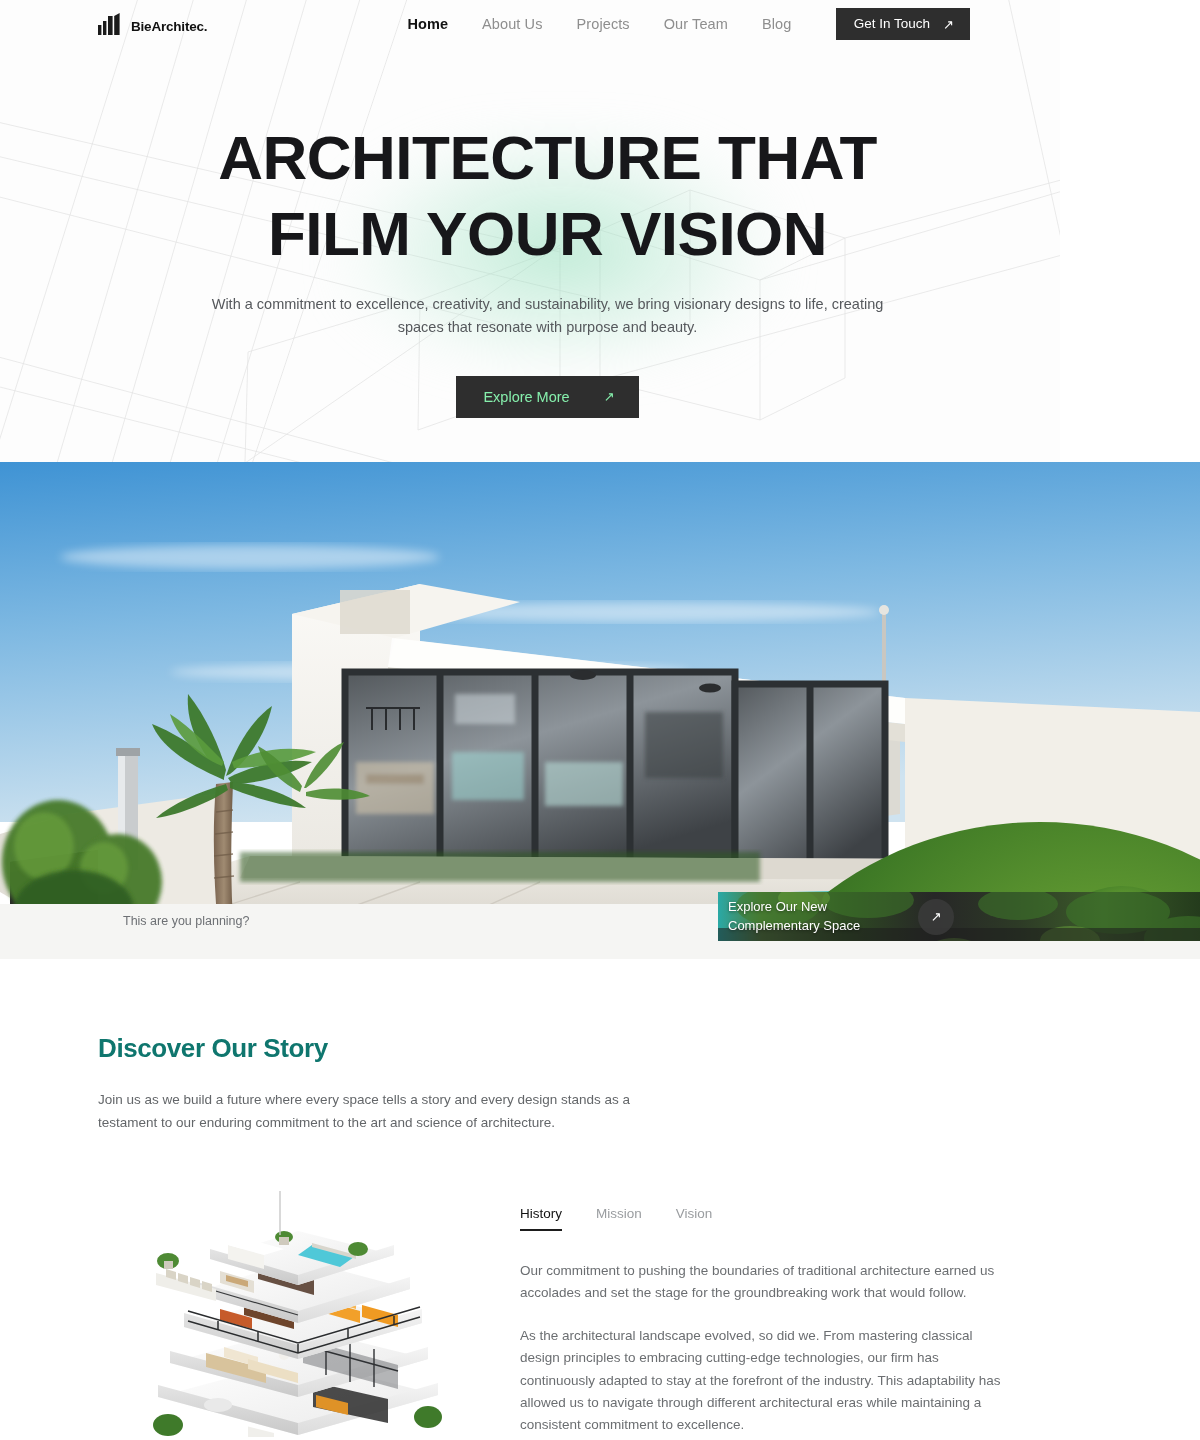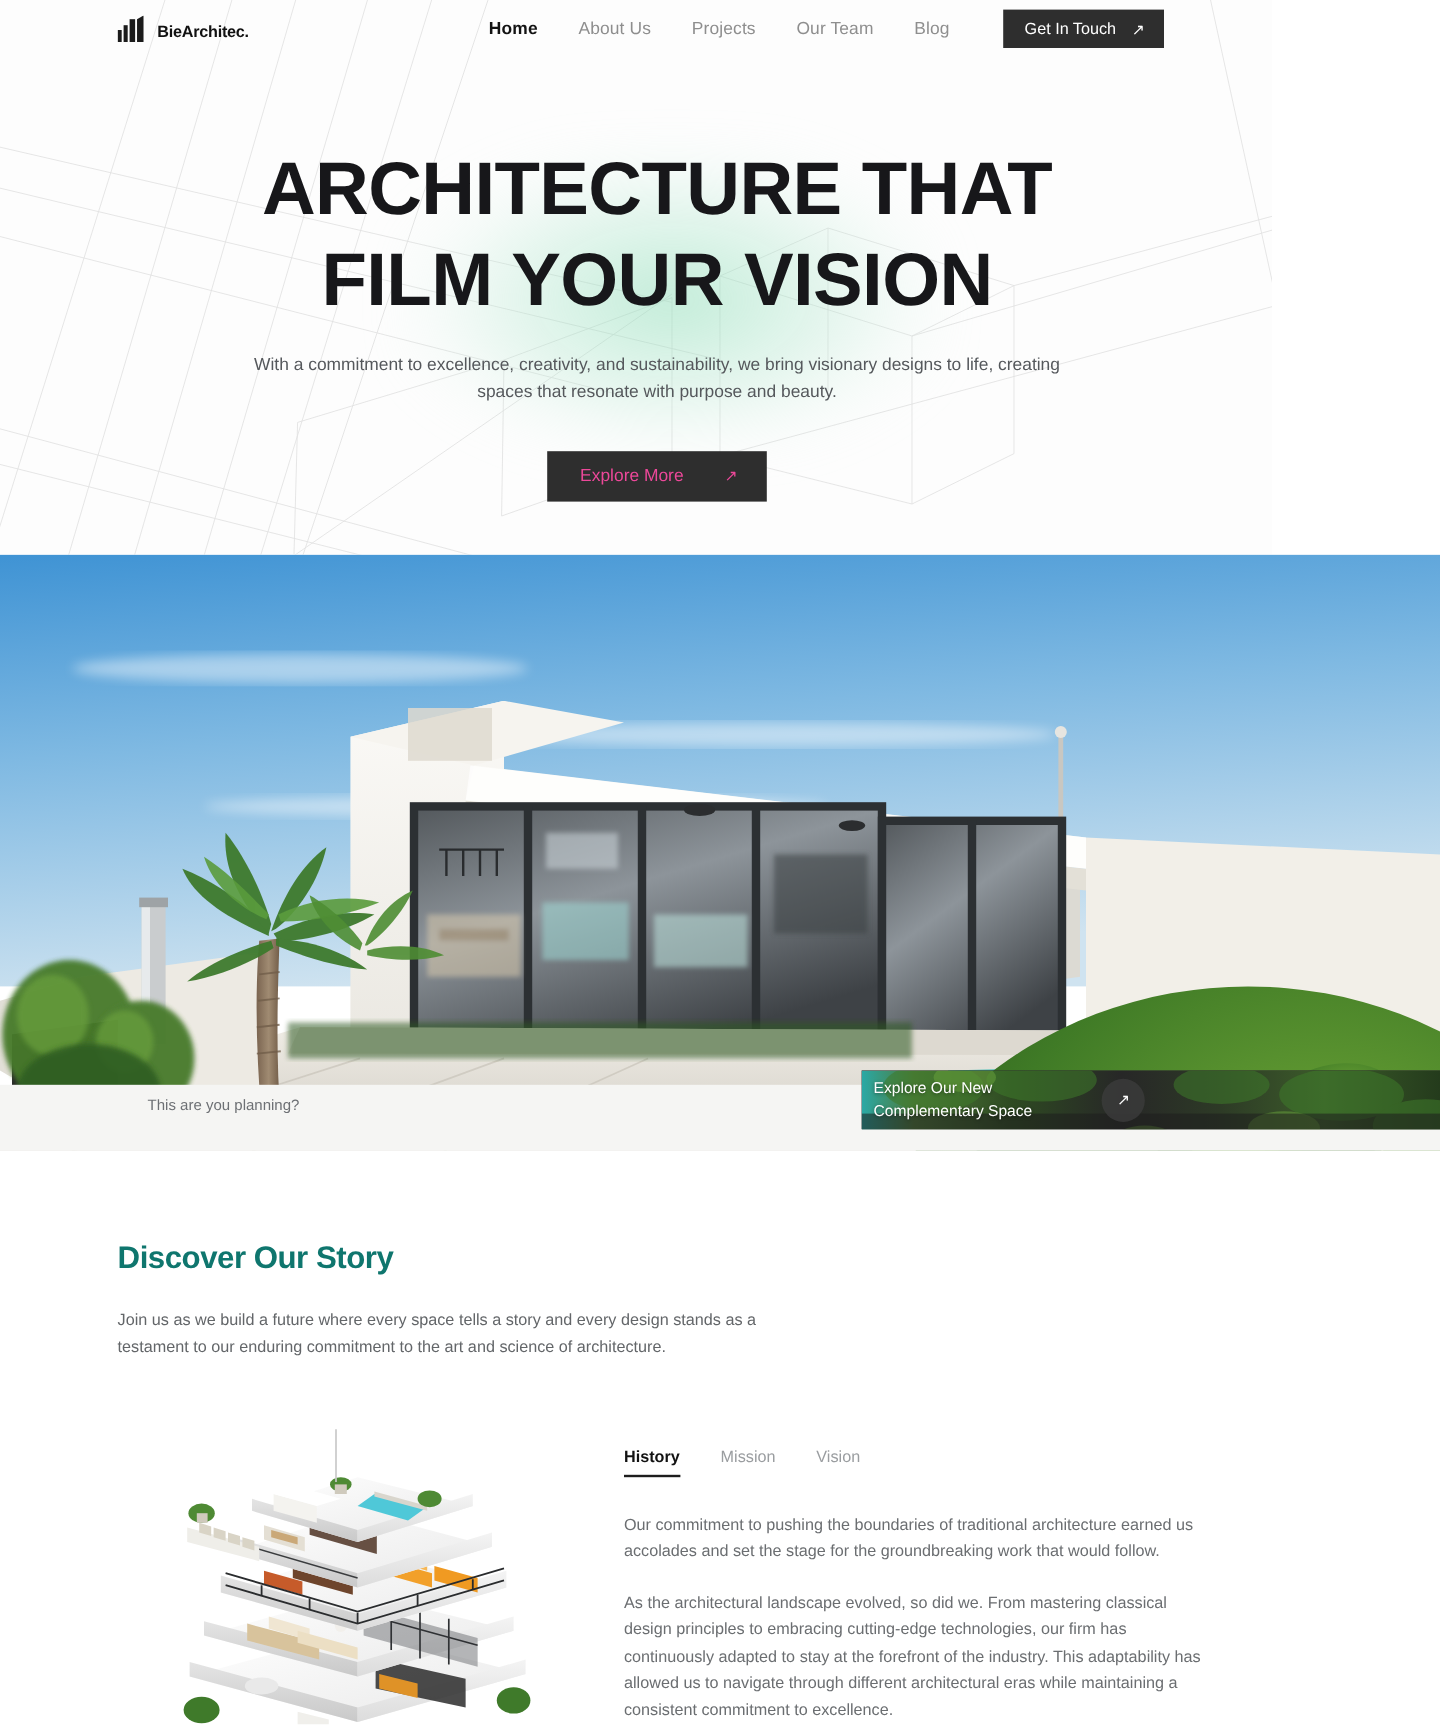--- a/index.html
+++ b/index.html
@@ -87,7 +87,7 @@
   .explore-btn {
     margin-top:36px;
     display:inline-flex; align-items:center; gap:34px;
-    background:#2e2e2e; color:#ec4899;
+    background:#2e2e2e; color:#86efac;
     font-size:14.5px;
     padding:14px 24px 14px 27px;
     border:none; cursor:pointer; line-height:1;

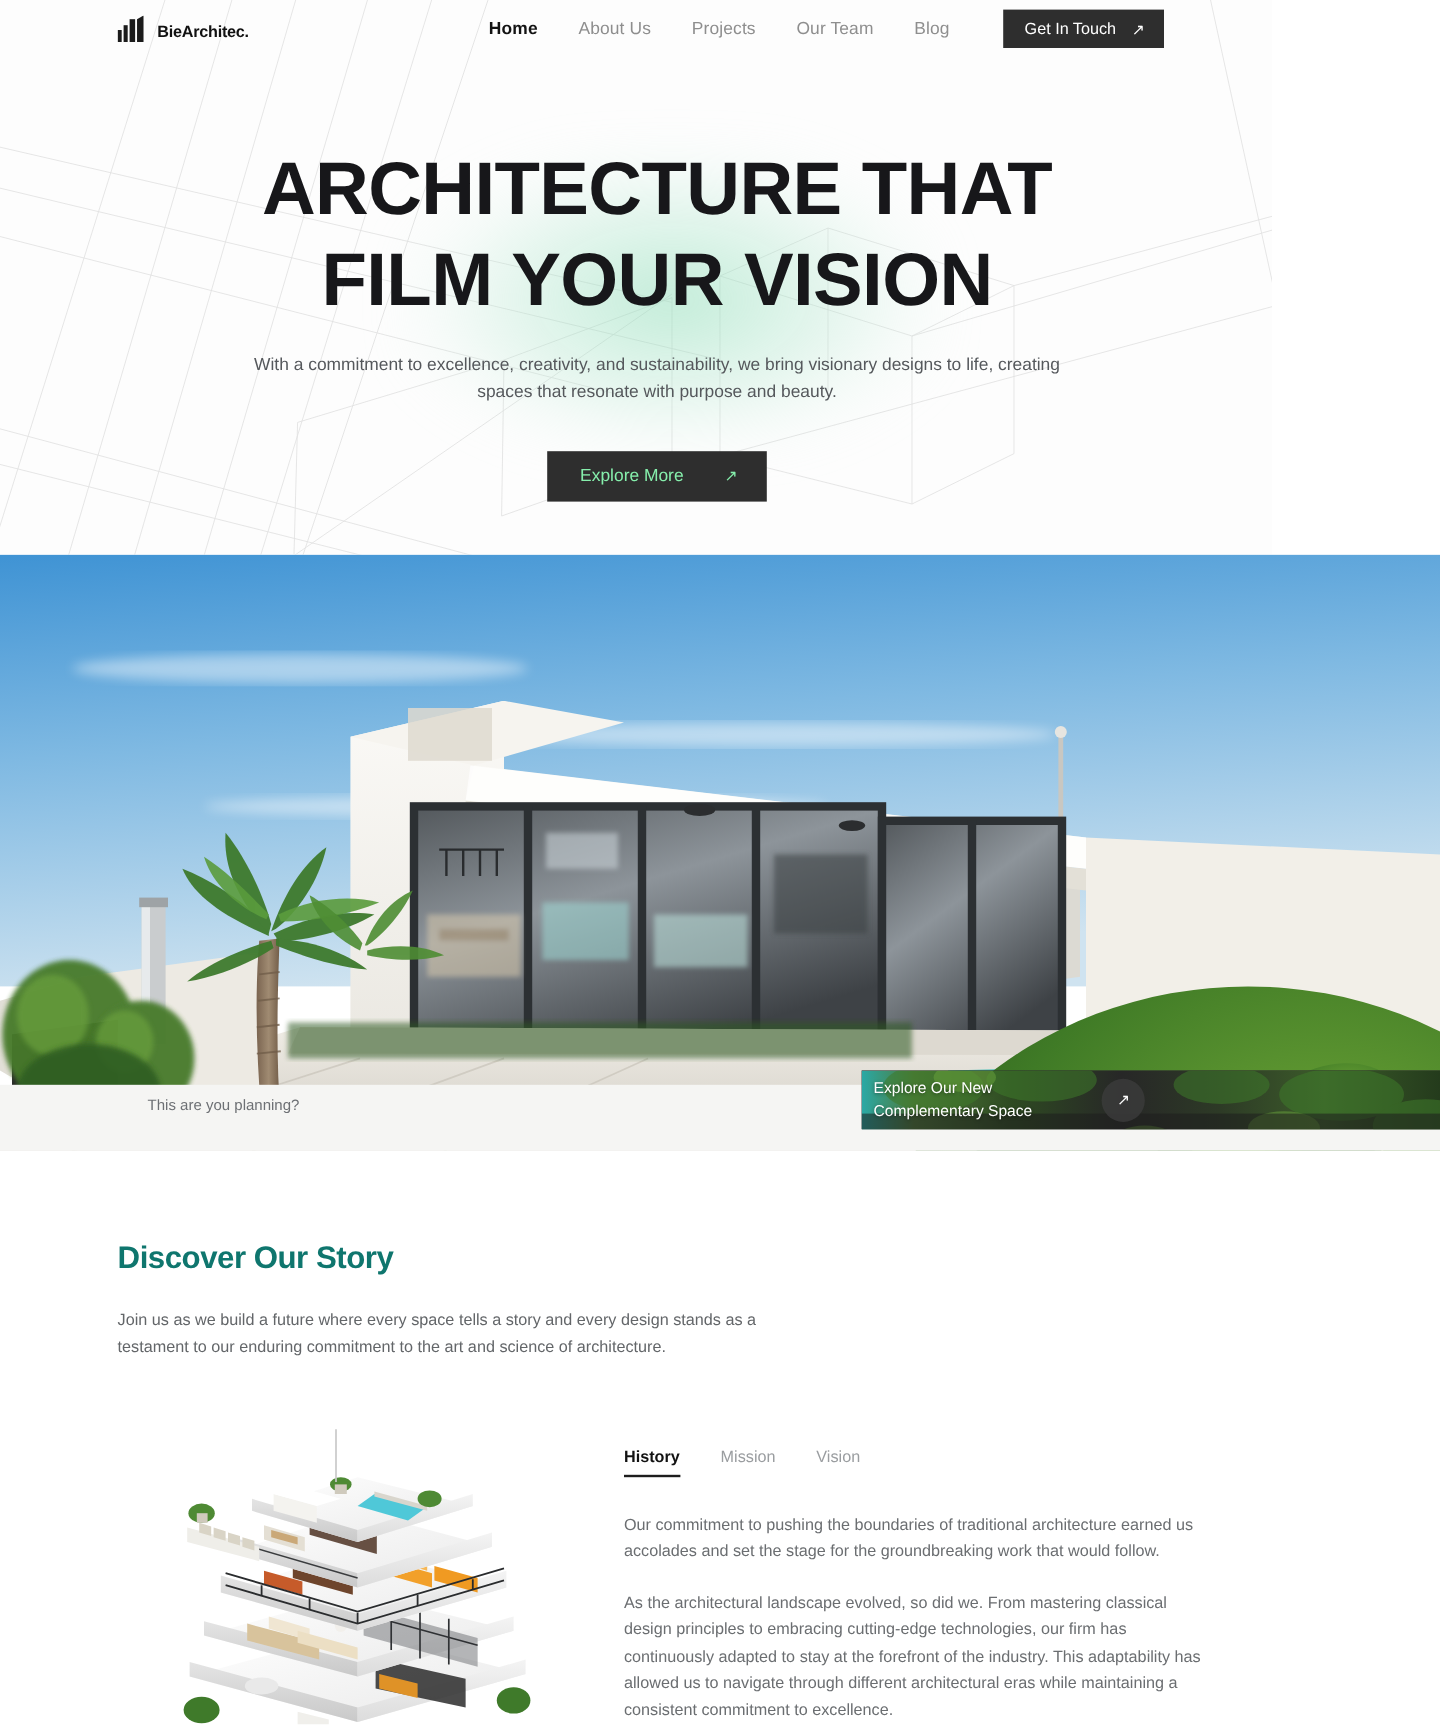--- a/index.html
+++ b/index.html
@@ -160,7 +160,7 @@
     background:none; border:none; cursor:pointer;
     font-family:inherit; position:relative;
   }
-  .tab.active { color:#121212; font-weight:bold; }
+  .tab.active { color:#121212; font-weight:normal; }
   .tab.active:after {
     content:""; position:absolute; left:0; right:0; bottom:0;
     height:2px; background:#1d1d1d;

